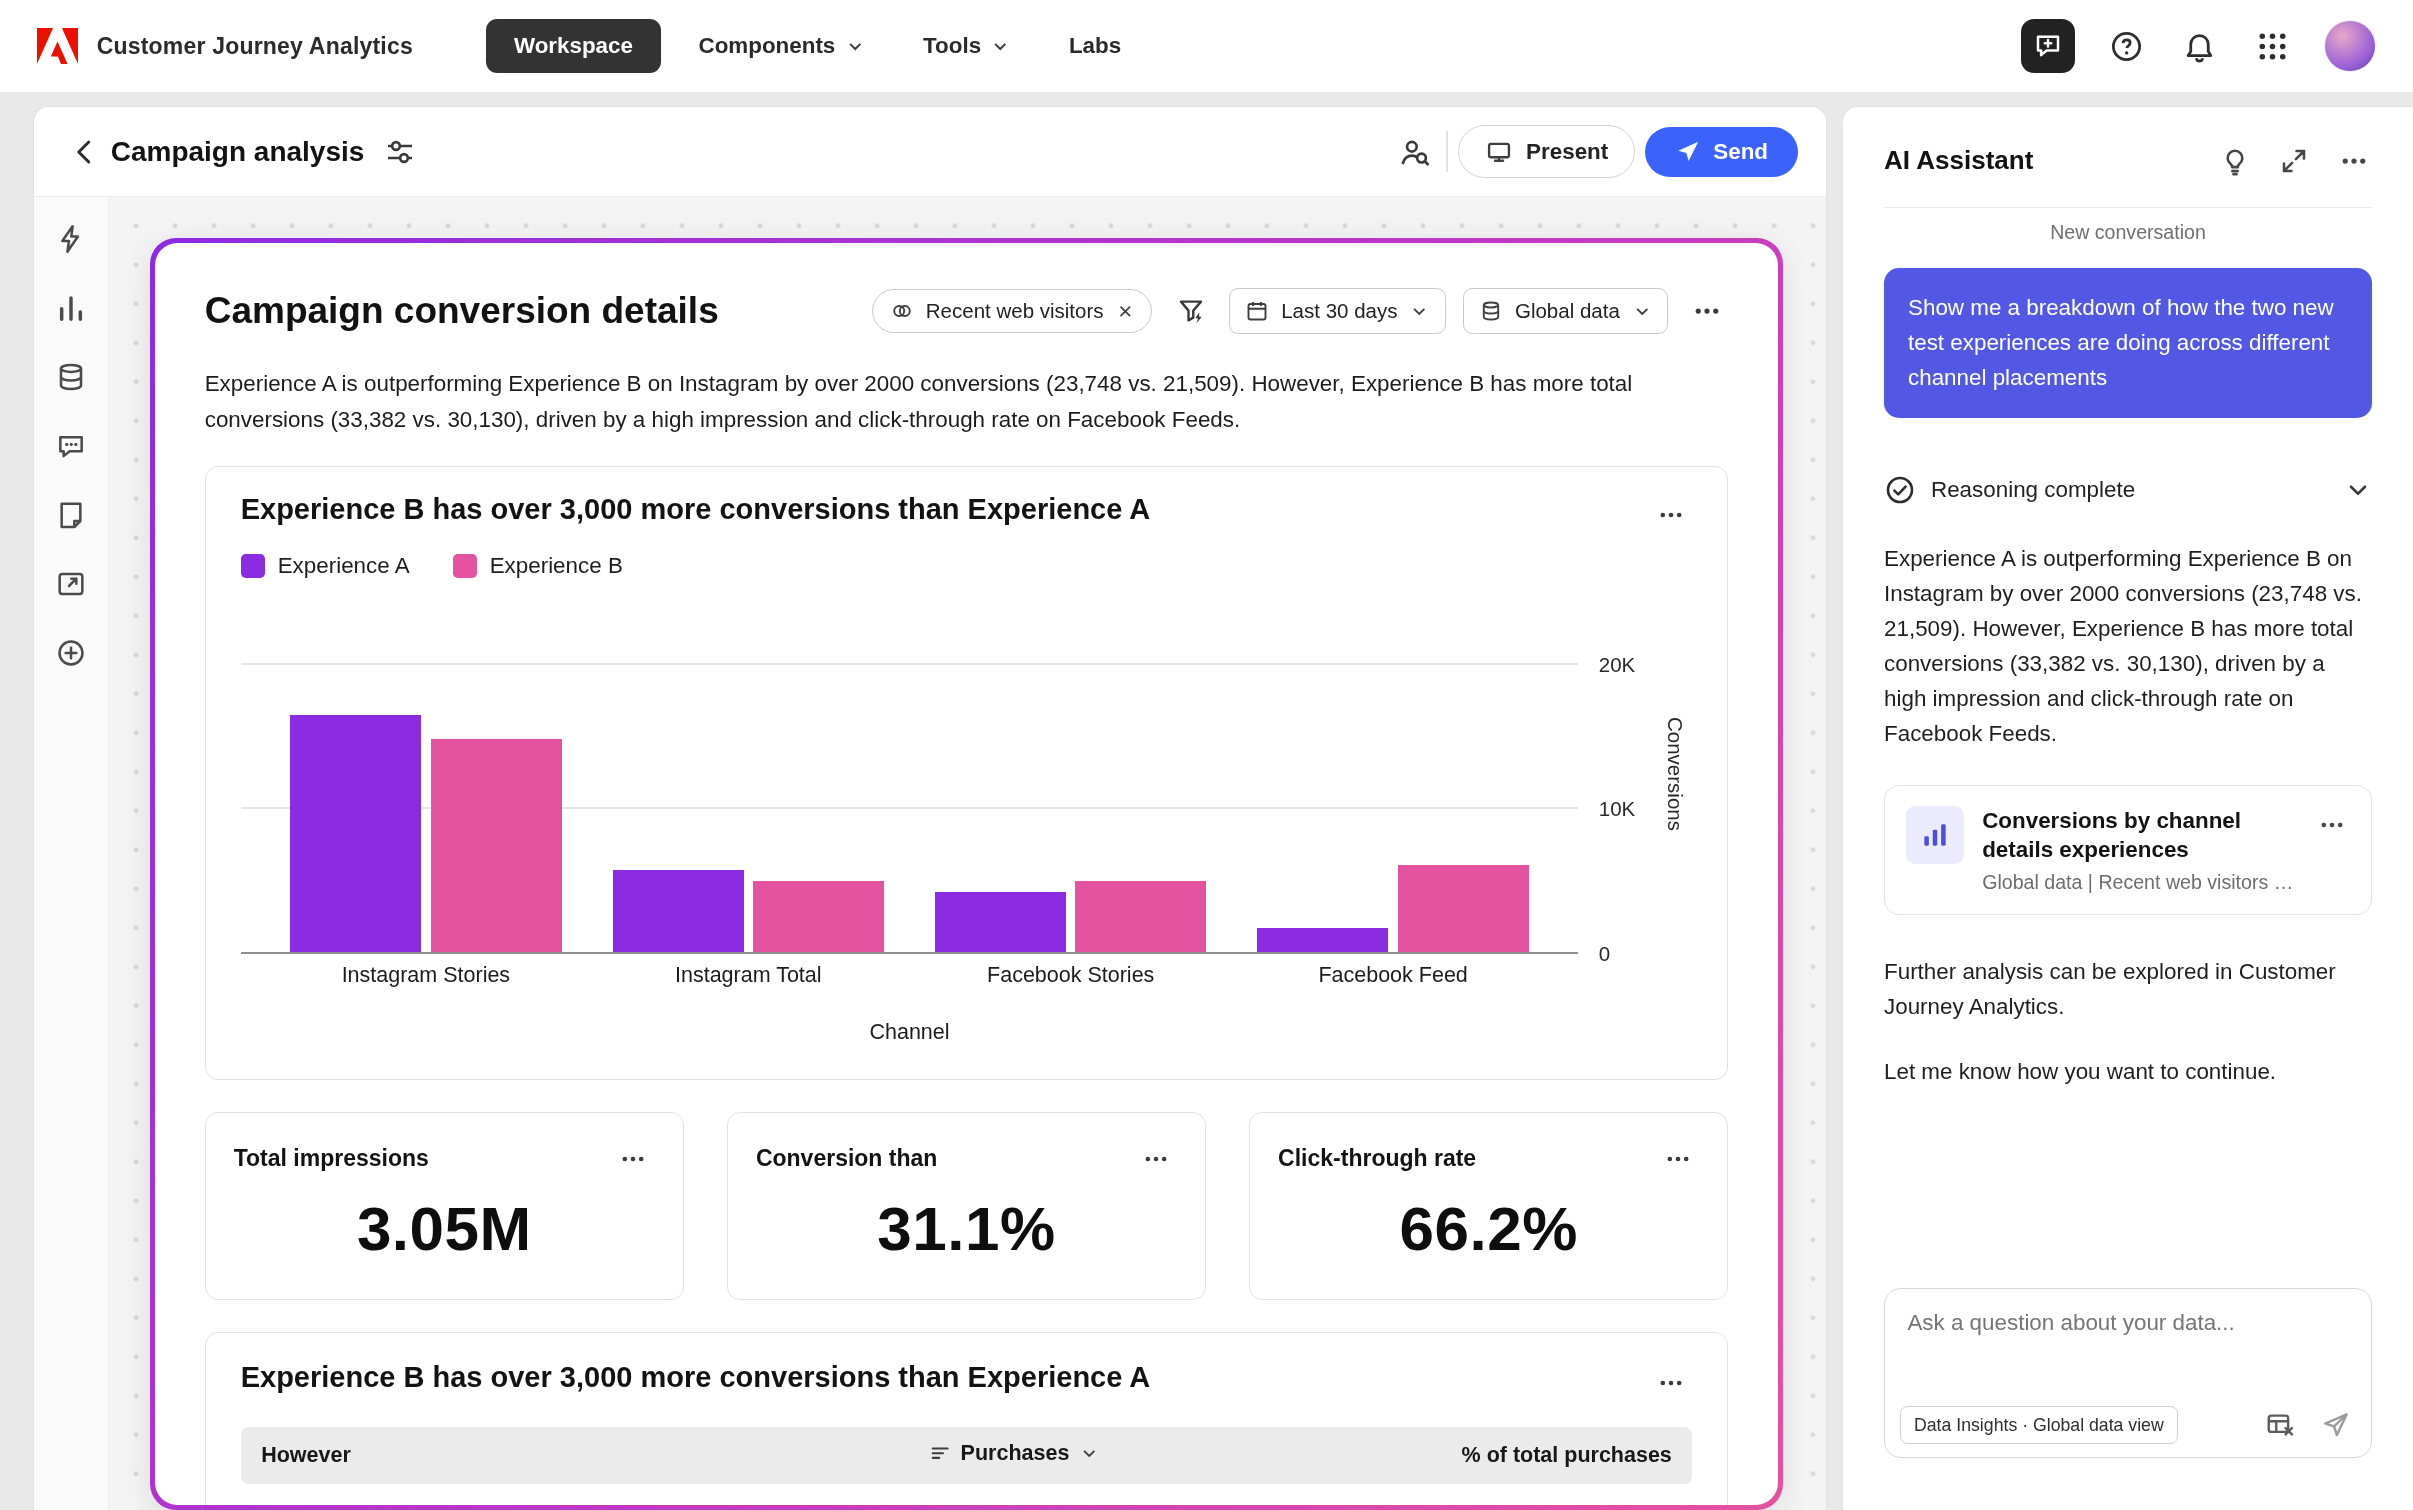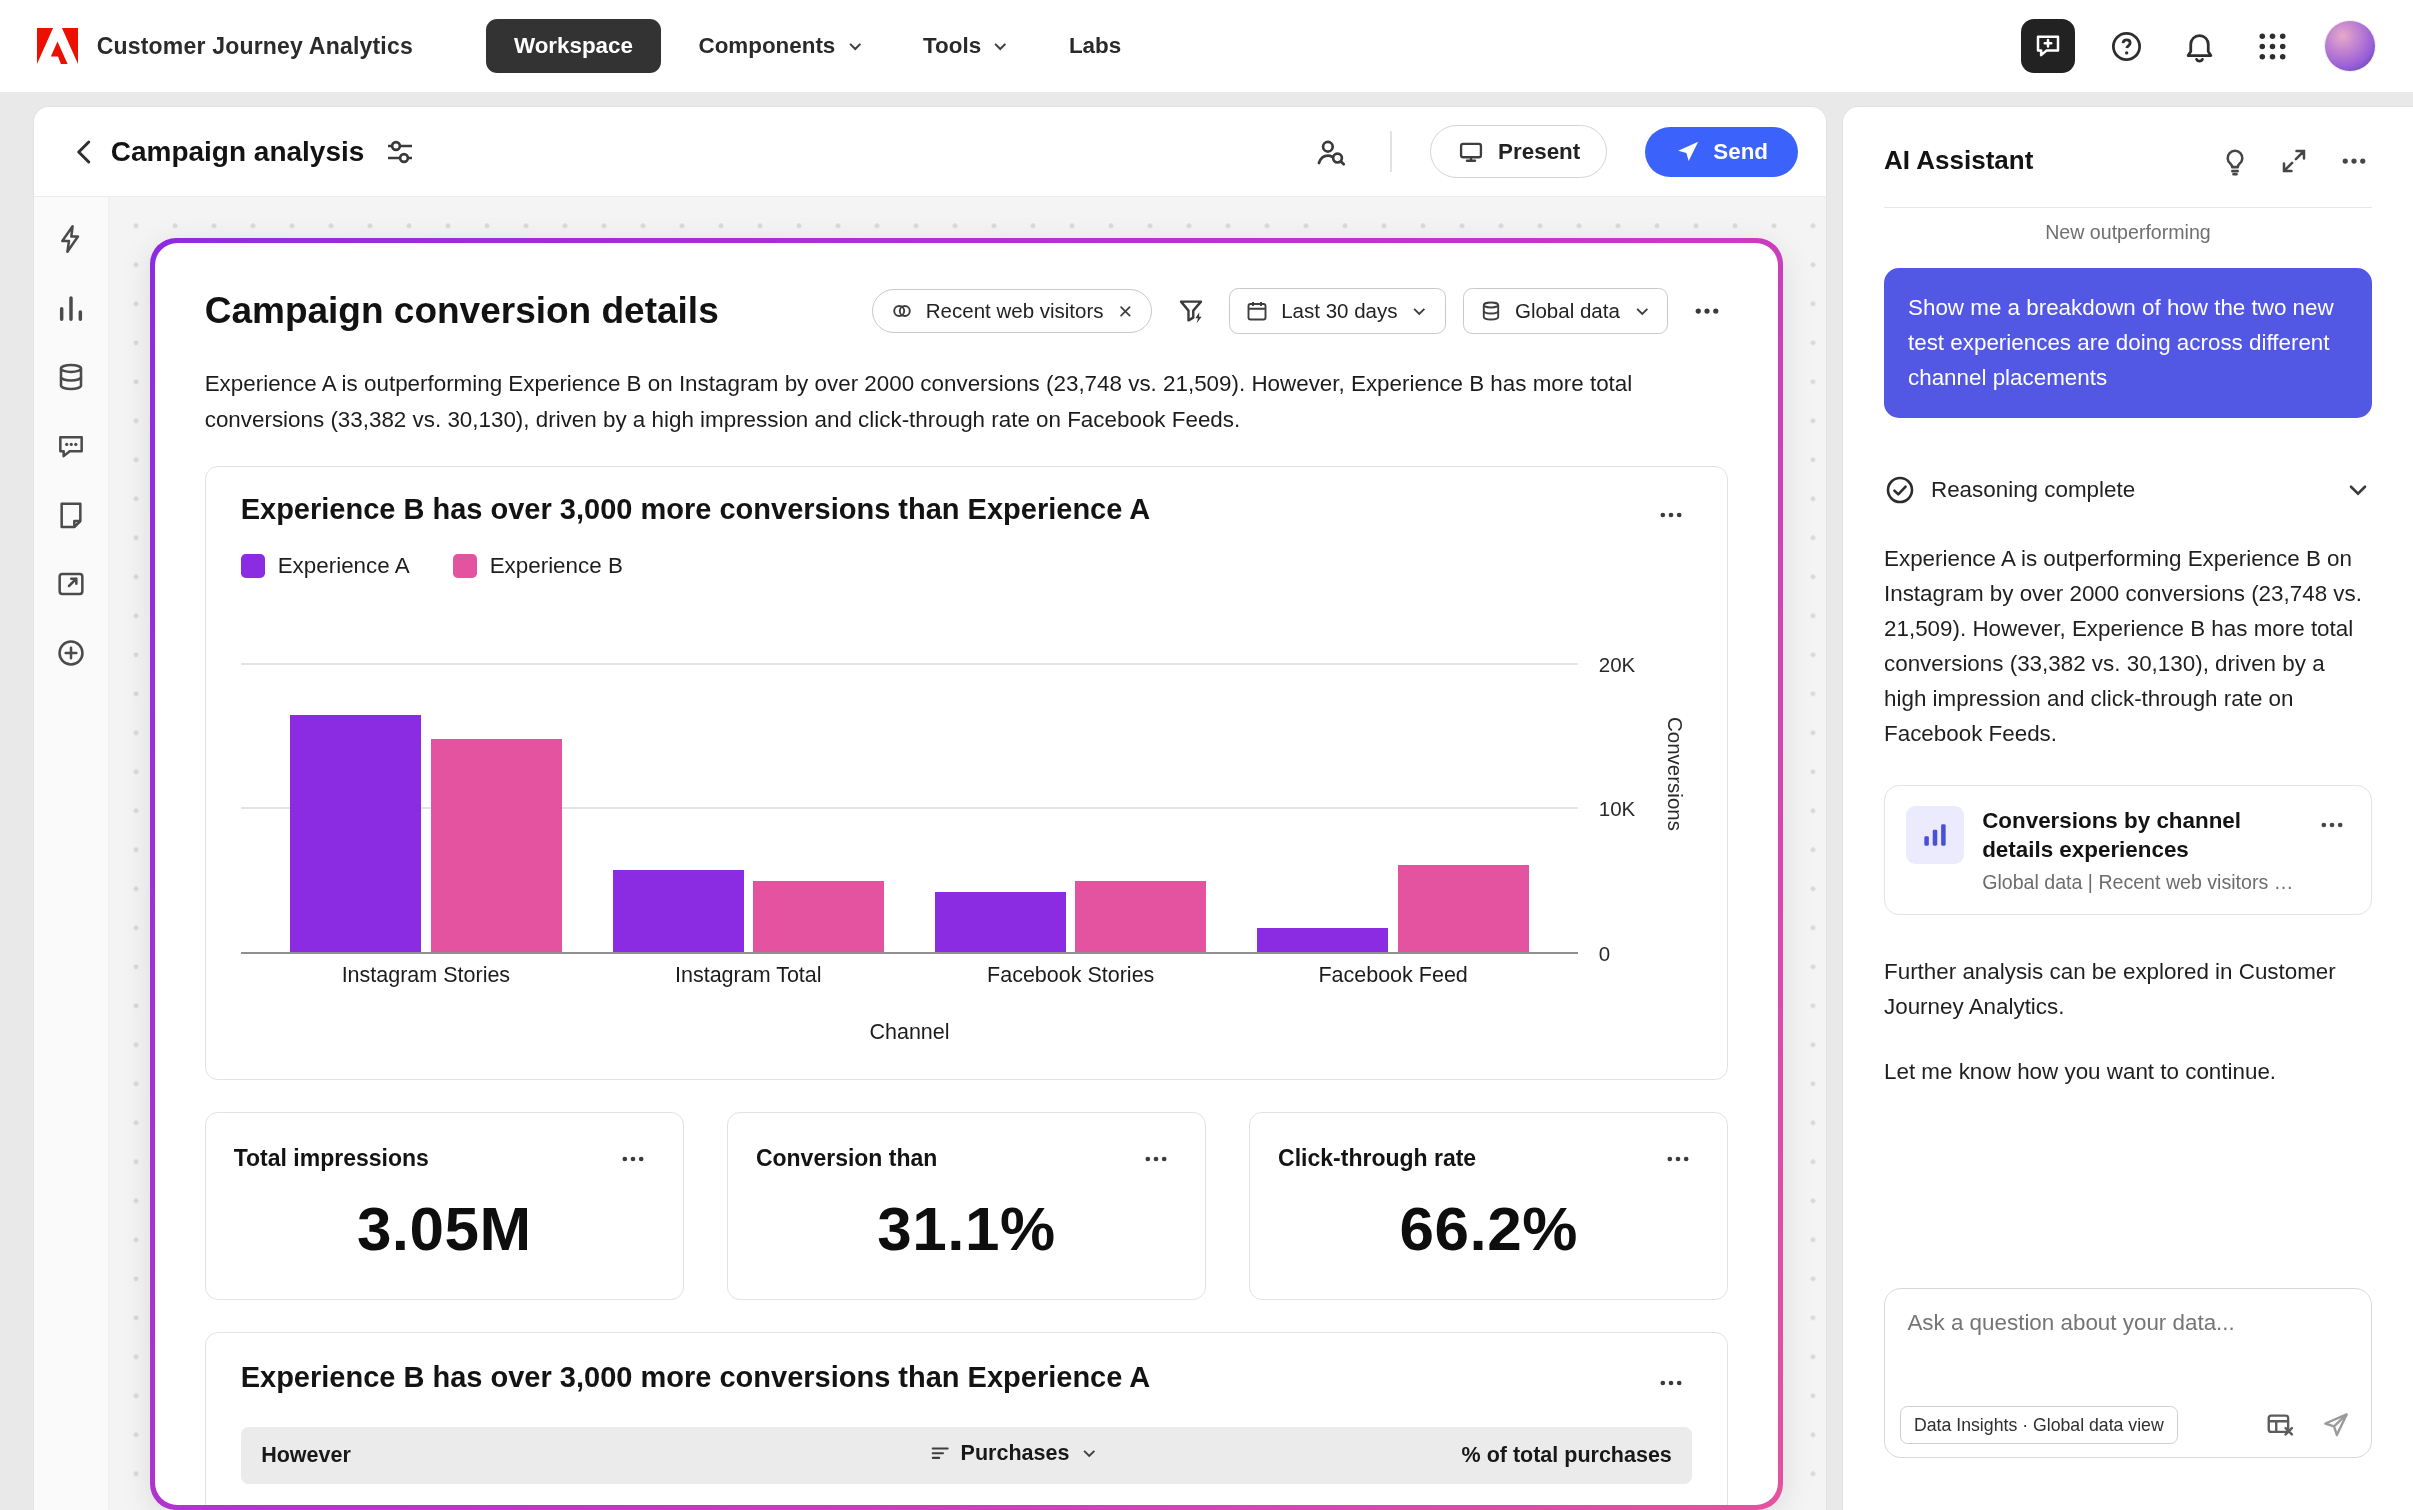--- a/index.html
+++ b/index.html
@@ -32,7 +32,7 @@
   .back-btn { width:45px; height:45px; display:flex; align-items:center; justify-content:center; color:#2e2e2e; cursor:pointer; }
   .ws-title { font-size:28px; font-weight:700; color:#131313; margin:0 13px 0 3.7px; }
   .tool-icon-btn { width:45px; height:45px; display:flex; align-items:center; justify-content:center; border-radius:9.3px; color:#3a3a3a; cursor:pointer; }
-  .ws-toolbar-right { margin-left:auto; display:flex; align-items:center; gap:38px; }
+  .ws-toolbar-right { margin-left:auto; display:flex; align-items:center; gap:10px; }
   .v-divider { width:1.9px; height:41px; background:#e2e2e2; }
   .btn-outline { display:flex; align-items:center; gap:13px; border:1.9px solid #d3d3d3; border-radius:932px; padding:11.2px 26px; font-size:22.4px; font-weight:700; color:#222; background:#fff; cursor:pointer; }
   .btn-primary { display:flex; align-items:center; gap:12px; background:#3b63fb; color:#fff; border-radius:932px; padding:12px 30px; font-size:22.4px; font-weight:700; border:none; cursor:pointer; }

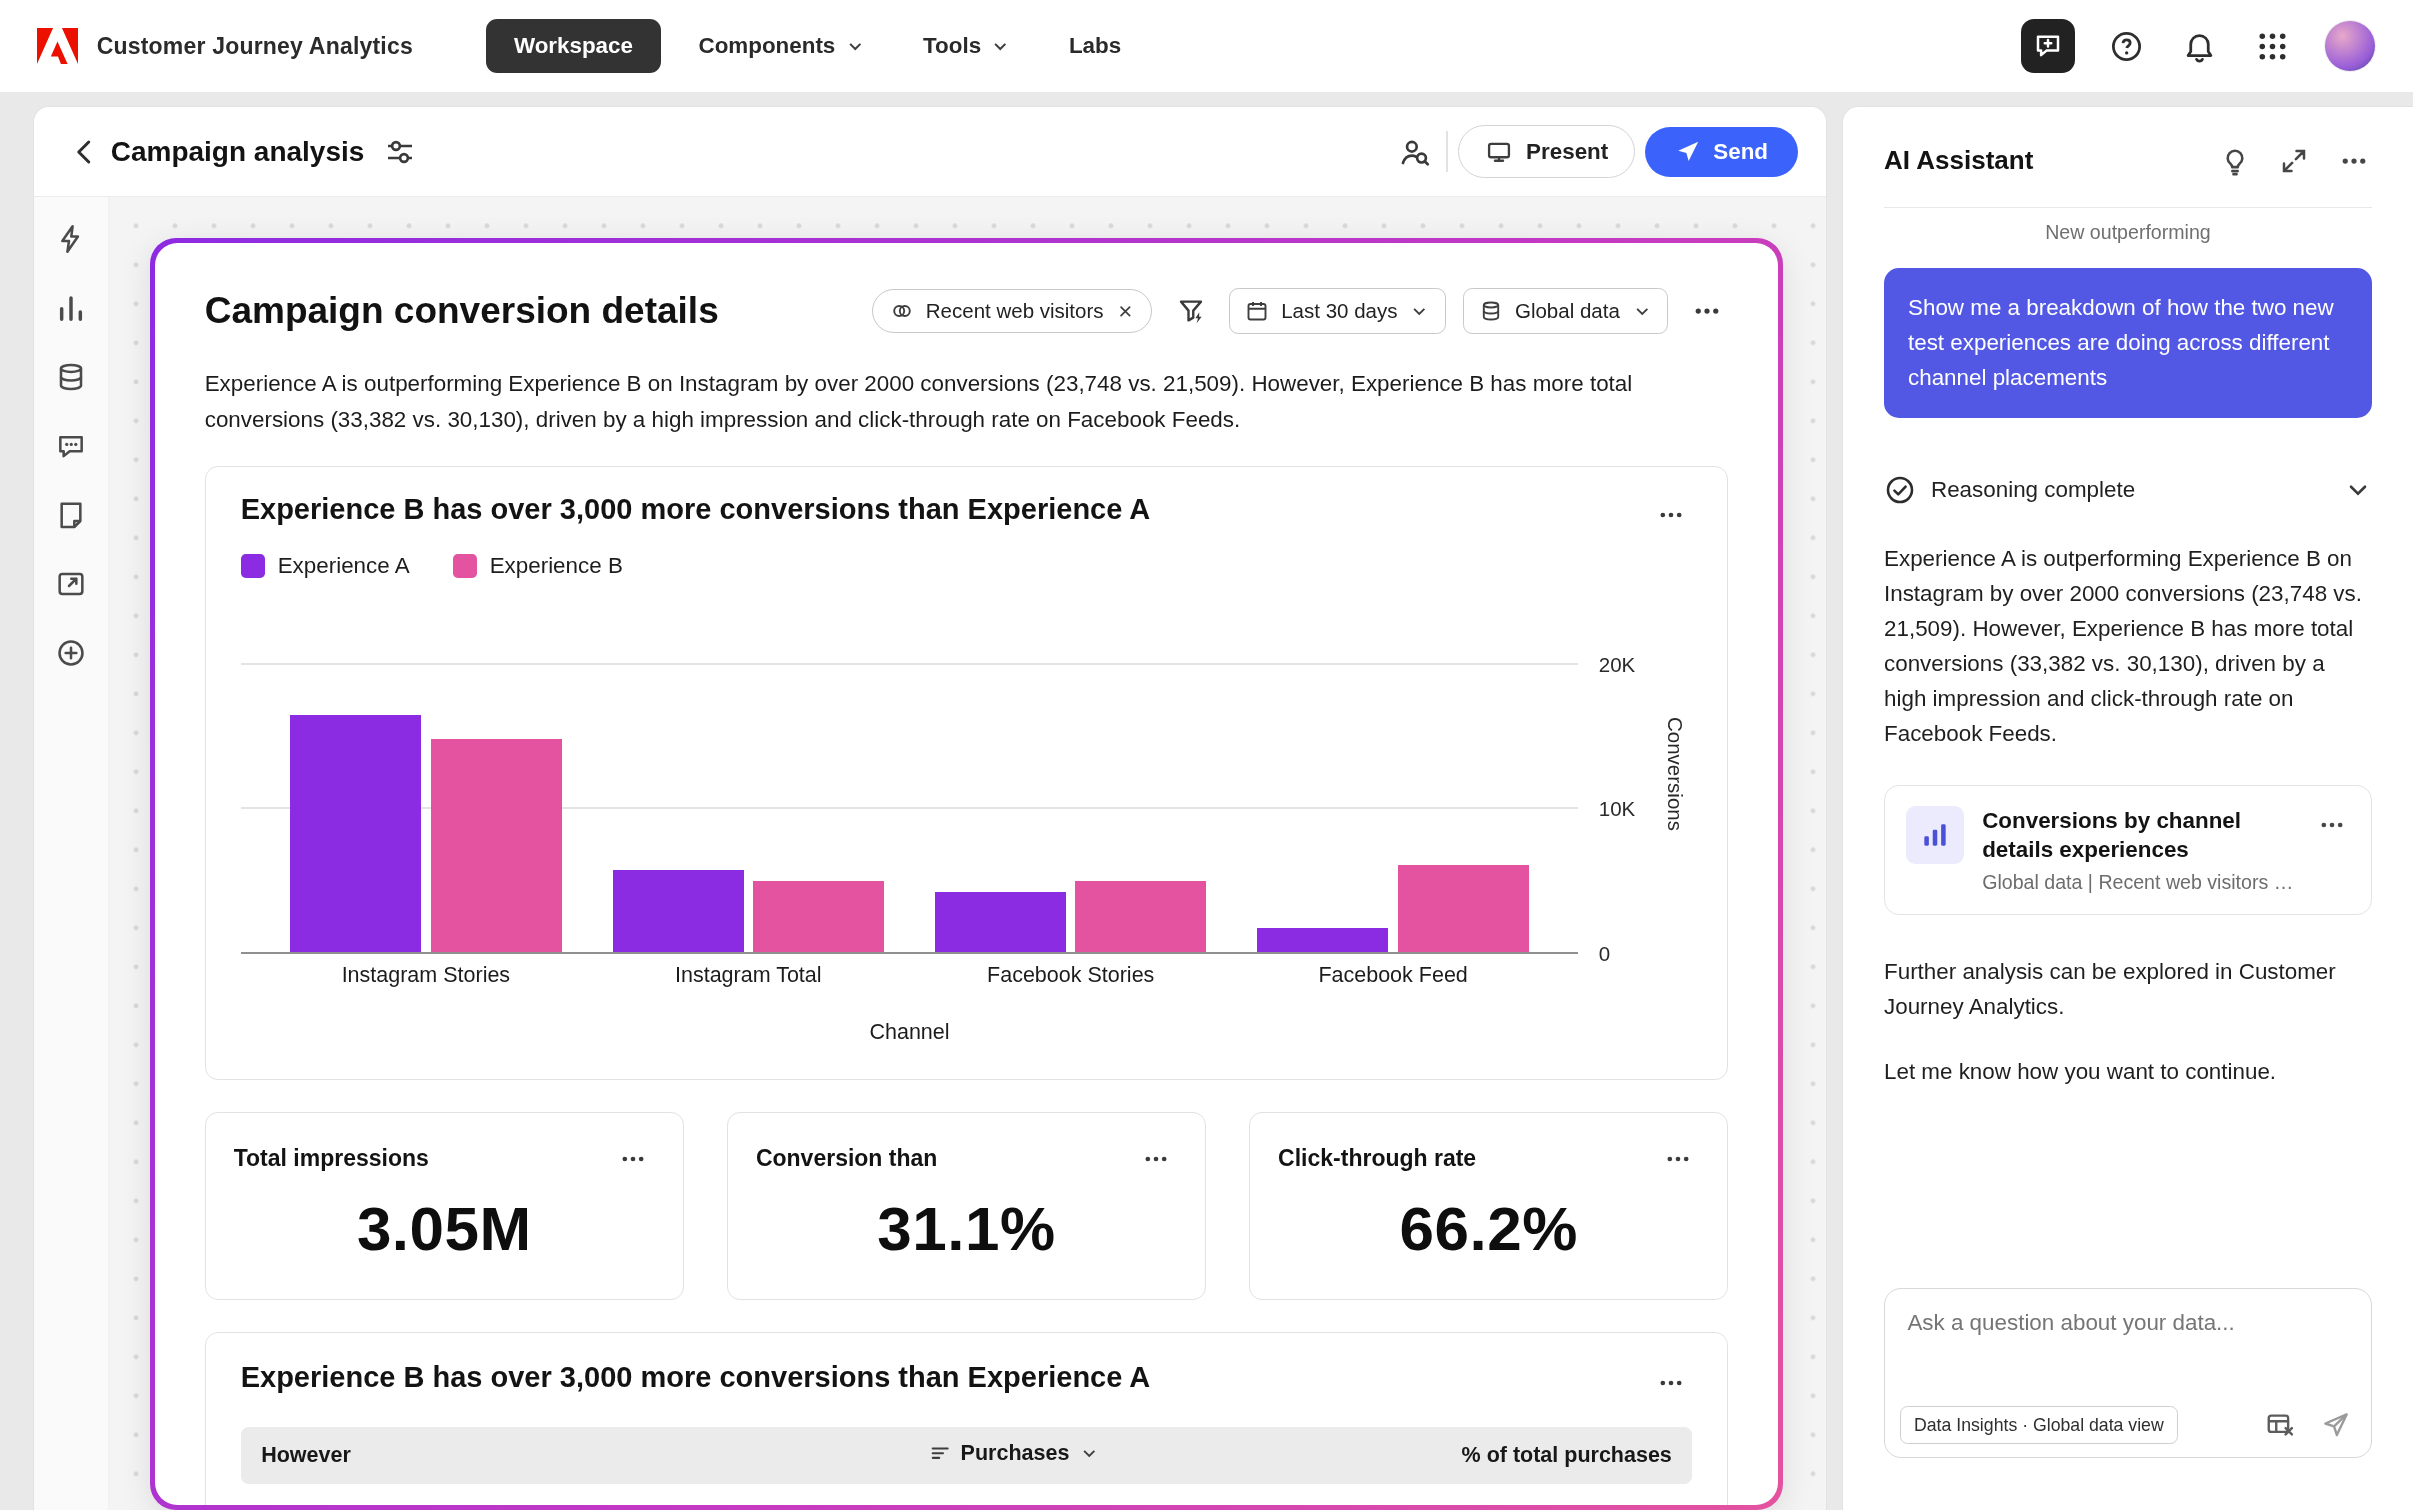--- a/index.html
+++ b/index.html
@@ -548,7 +548,7 @@
     </div>
 
     <div class="ai-divider"></div>
-    <div class="ai-divider-label">New outperforming</div>
+    <div class="ai-divider-label">New conversation</div>
 
     <div class="user-bubble">Show me a breakdown of how the two new test experiences are doing across different channel placements</div>
 

